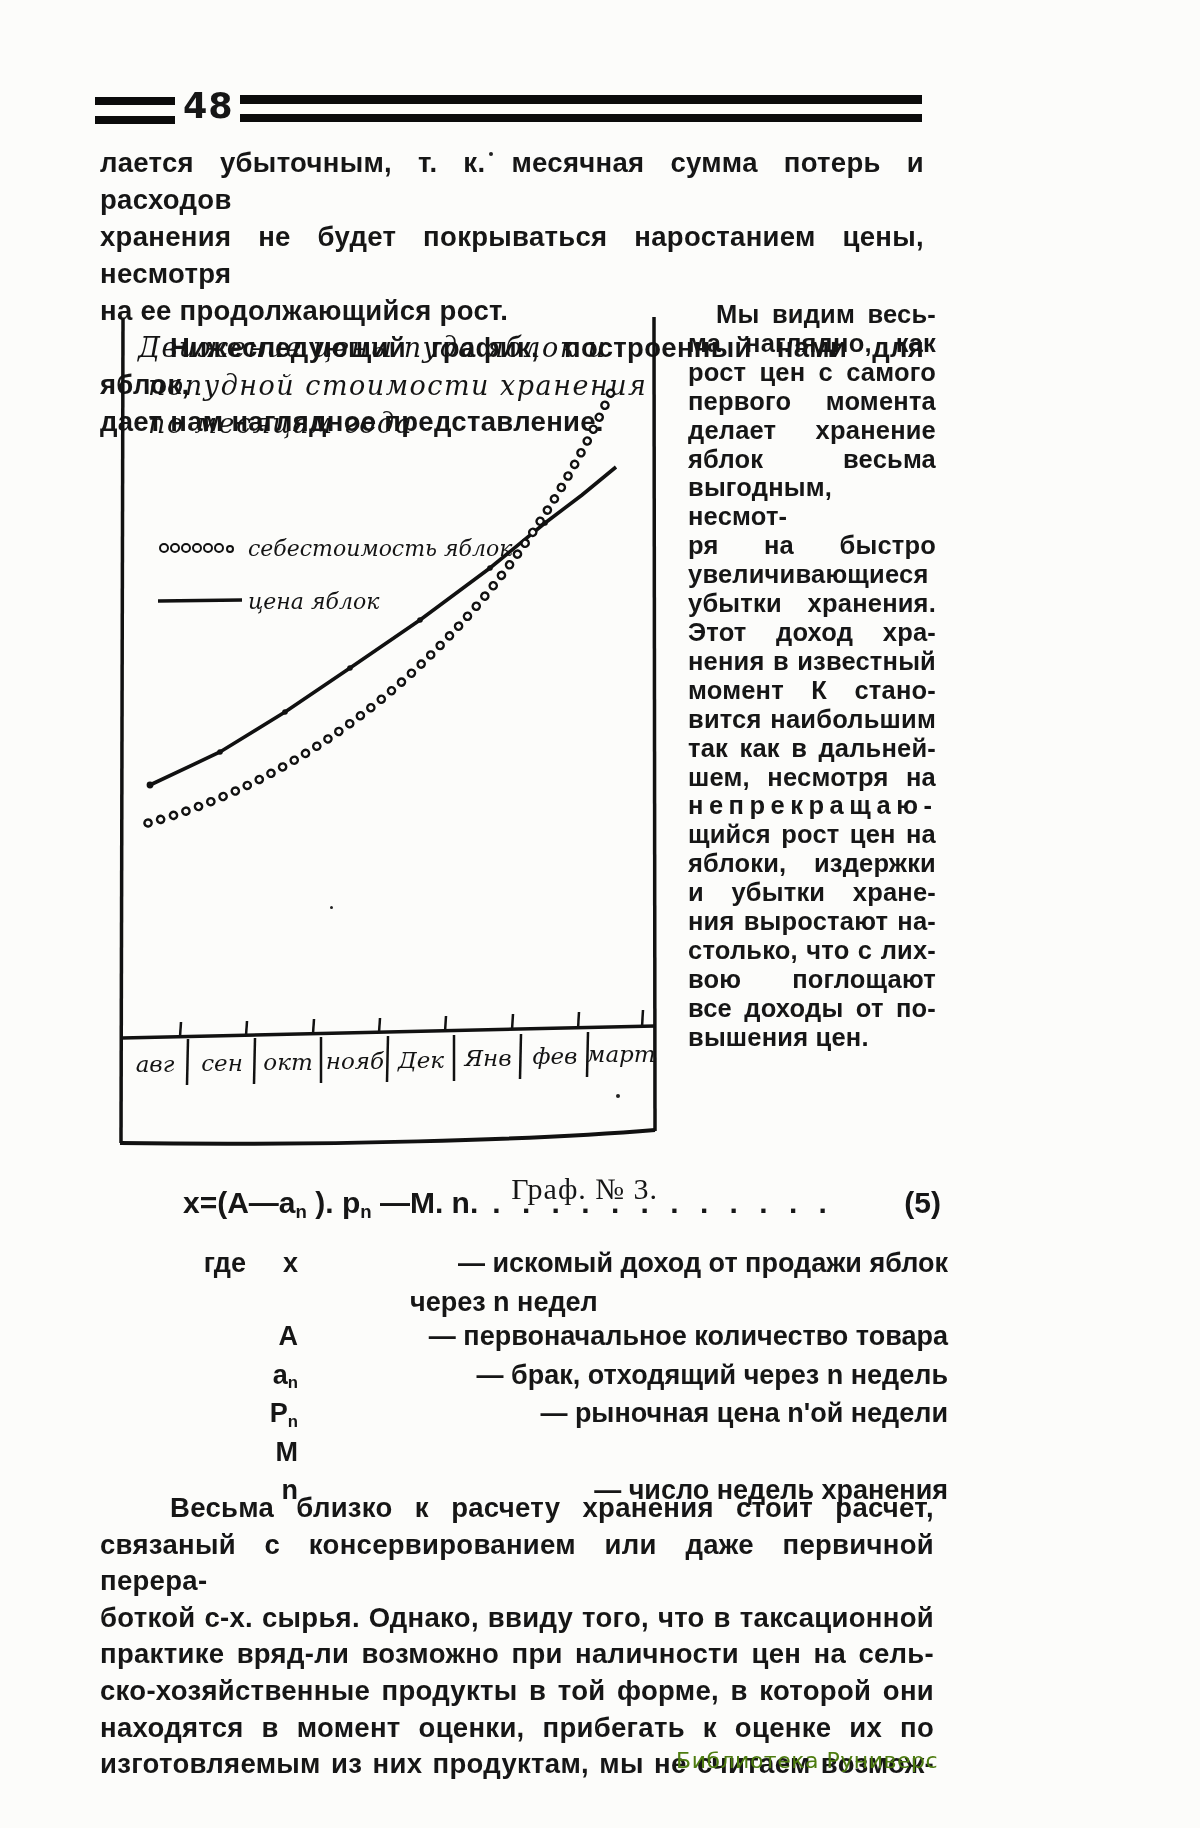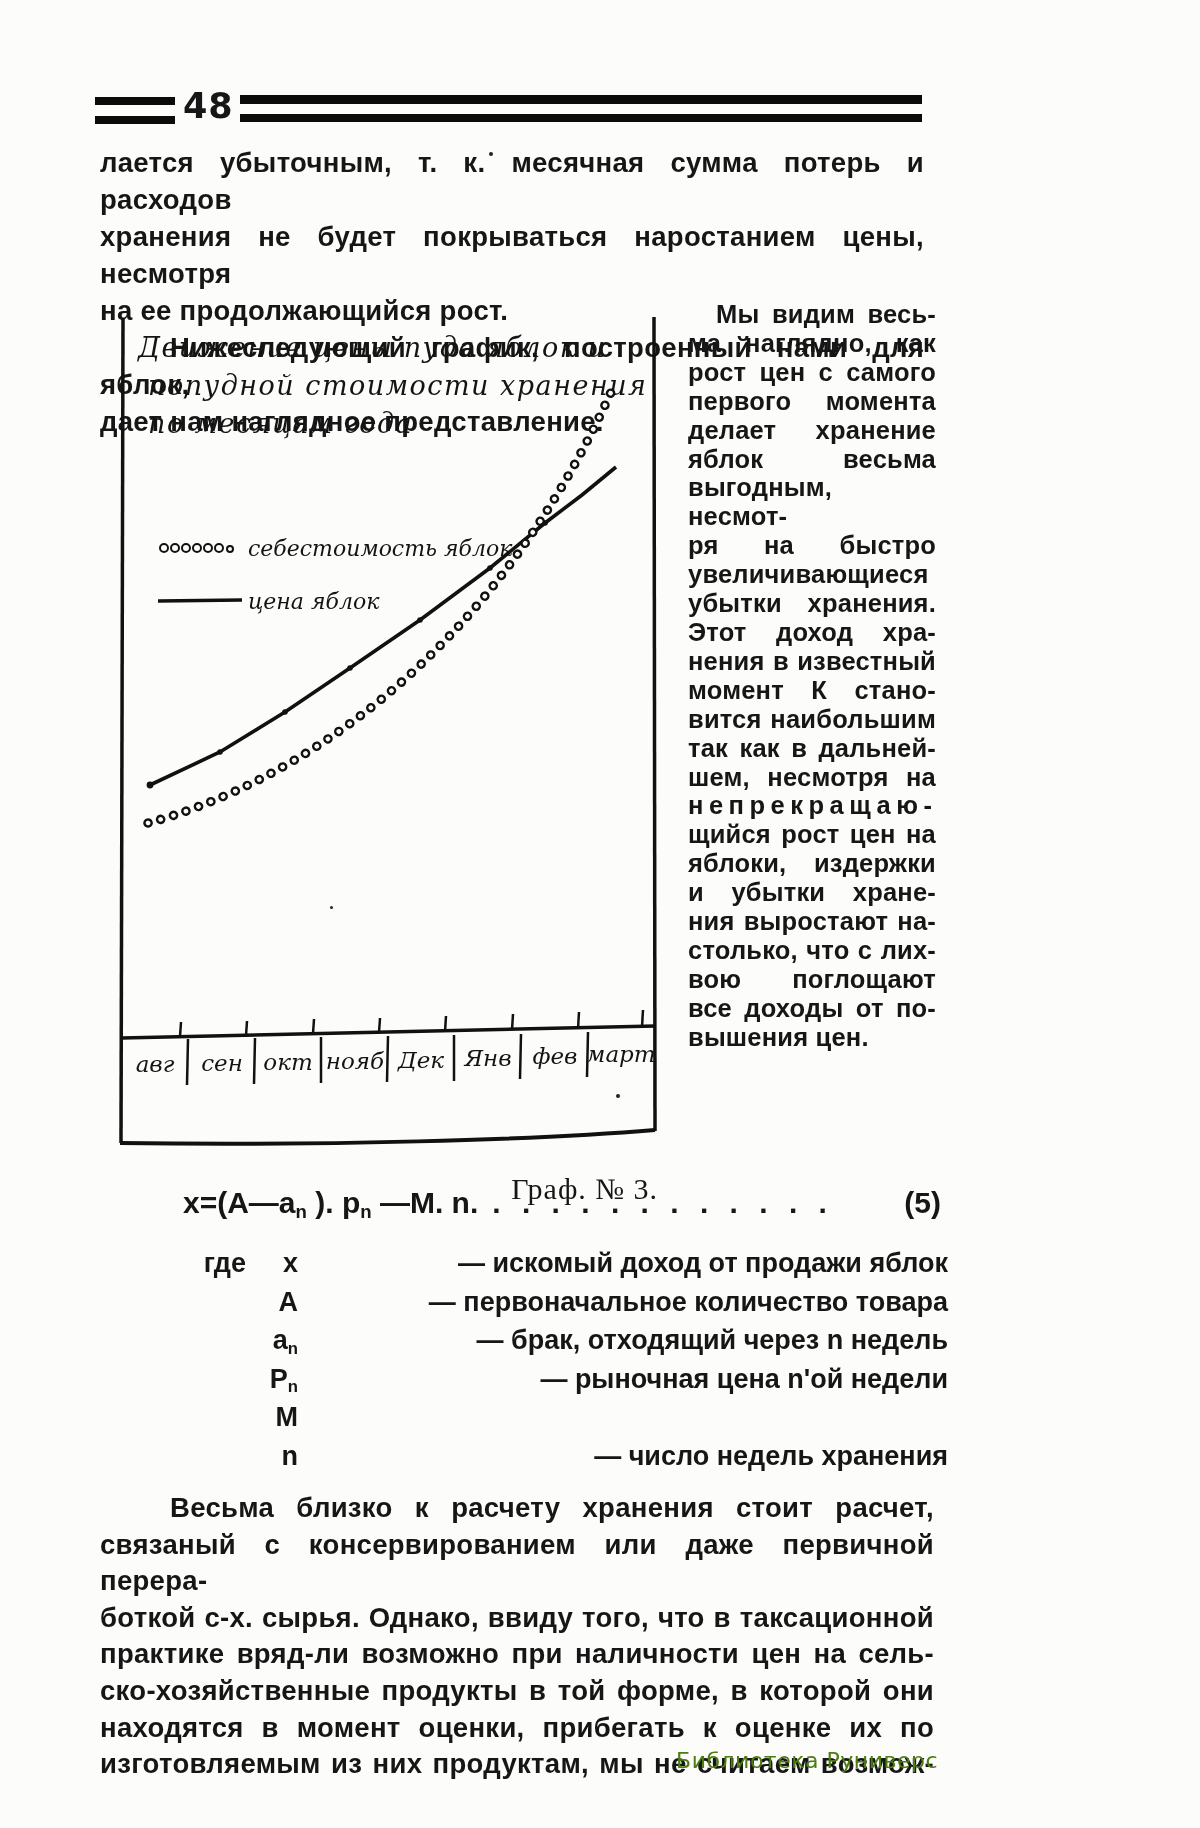--- a/index.html
+++ b/index.html
@@ -210,6 +210,7 @@
       <span class="defsym"><span>x</span><span class="subn"></span></span>
       <span class="defdesc">— искомый доход от продажи яблок</span>
     </div>
+    <div class="defcont">через n недел</div>
     <div class="defrow">
       <span class="defpre"></span>
       <span class="defsym"><span>А</span><span class="subn"></span></span>

